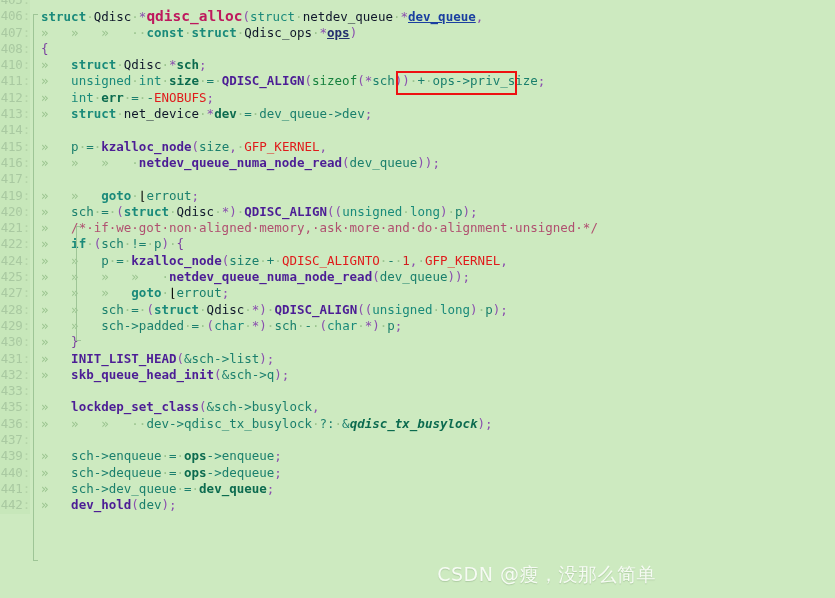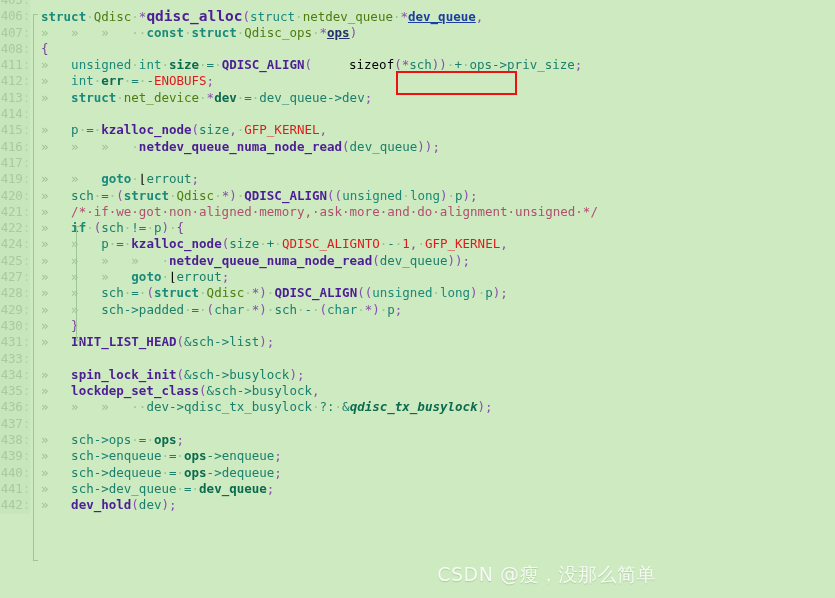--- a/index.html
+++ b/index.html
@@ -68,7 +68,7 @@
   
   .kw      { color: #1a8a7a; }              
   .kwb     { color: #1a8a7a; font-weight: bold; }
-  .type    { color: #4d7c0f; }
+  .type    { color: #0f172a; }
   .fn      { color: #4c1d95; font-weight: bold; }  
   .fnbig   { color: #4c1d95; font-weight: bold; font-size: 14.5px; }
   .id      { color: #000000; margin-left: 37px; }

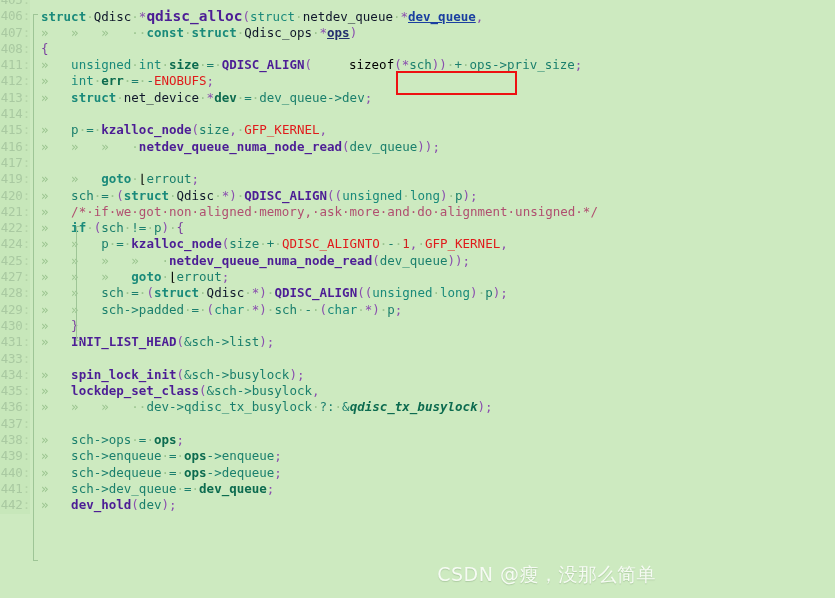--- a/index.html
+++ b/index.html
@@ -70,7 +70,7 @@
   .kwb     { color: #1a8a7a; font-weight: bold; }
   .type    { color: #0f172a; }
   .fn      { color: #4c1d95; font-weight: bold; }  
-  .fnbig   { color: #4c1d95; font-weight: bold; font-size: 14.5px; }
+  .fnbig   { color: #be185d; font-weight: bold; font-size: 14.5px; }
   .id      { color: #000000; margin-left: 37px; }
   .var     { color: #1a7f6c; }
   .varb    { color: #0c6b4f; font-weight: bold; }

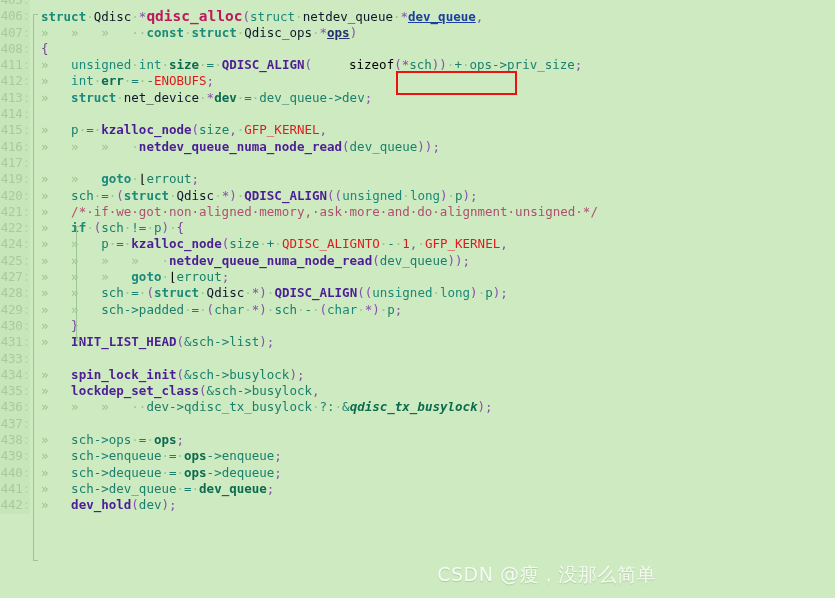--- a/index.html
+++ b/index.html
@@ -142,6 +142,7 @@
       <div class="line"><div class="gutter">406<span class="sep">:</span></div><div class="foldcol"></div><div class="content"><span class="kwb">struct</span><span class="ws">·</span><span class="type">Qdisc</span><span class="ws">·</span><span class="punc">*</span><span class="fnbig">qdisc_alloc</span><span class="punc">(</span><span class="kw">struct</span><span class="ws">·</span><span class="type">netdev_queue</span><span class="ws">·</span><span class="punc">*</span><span class="param">dev_queue</span><span class="punc">,</span></div></div>
       <div class="line"><div class="gutter">407<span class="sep">:</span></div><div class="foldcol"></div><div class="content"><span class="tab">»</span>&nbsp;&nbsp;&nbsp;<span class="tab">»</span>&nbsp;&nbsp;&nbsp;<span class="tab">»</span>&nbsp;&nbsp;&nbsp;<span class="ws">··</span><span class="kwb">const</span><span class="ws">·</span><span class="kwb">struct</span><span class="ws">·</span><span class="type">Qdisc_ops</span><span class="ws">·</span><span class="punc">*</span><span class="paramb">ops</span><span class="punc">)</span></div></div>
       <div class="line"><div class="gutter">408<span class="sep">:</span></div><div class="foldcol"></div><div class="content"><span class="brace">{</span></div></div>
+      <div class="line"><div class="gutter">410<span class="sep">:</span></div><div class="foldcol"></div><div class="content"><span class="tab">»</span>&nbsp;&nbsp;&nbsp;<span class="kwb">struct</span><span class="ws">·</span><span class="type">Qdisc</span><span class="ws">·</span><span class="punc">*</span><span class="varb">sch</span><span class="punc">;</span></div></div>
       <div class="line"><div class="gutter">411<span class="sep">:</span></div><div class="foldcol"></div><div class="content"><span class="tab">»</span>&nbsp;&nbsp;&nbsp;<span class="kw">unsigned</span><span class="ws">·</span><span class="kw">int</span><span class="ws">·</span><span class="varb">size</span><span class="ws">·</span><span class="op">=</span><span class="ws">·</span><span class="fn">QDISC_ALIGN</span><span class="punc">(</span><span class="id">sizeof</span><span class="punc">(</span><span class="punc">*</span><span class="var">sch</span><span class="punc">))</span><span class="ws">·</span><span class="op">+</span><span class="ws">·</span><span class="var">ops</span><span class="op">-&gt;</span><span class="var">priv_size</span><span class="punc">;</span></div></div>
       <div class="line"><div class="gutter">412<span class="sep">:</span></div><div class="foldcol"></div><div class="content"><span class="tab">»</span>&nbsp;&nbsp;&nbsp;<span class="kw">int</span><span class="ws">·</span><span class="varb">err</span><span class="ws">·</span><span class="op">=</span><span class="ws">·</span><span class="op">-</span><span class="macro">ENOBUFS</span><span class="punc">;</span></div></div>
       <div class="line"><div class="gutter">413<span class="sep">:</span></div><div class="foldcol"></div><div class="content"><span class="tab">»</span>&nbsp;&nbsp;&nbsp;<span class="kwb">struct</span><span class="ws">·</span><span class="type">net_device</span><span class="ws">·</span><span class="punc">*</span><span class="varb">dev</span><span class="ws">·</span><span class="op">=</span><span class="ws">·</span><span class="var">dev_queue</span><span class="op">-&gt;</span><span class="var">dev</span><span class="punc">;</span></div></div>

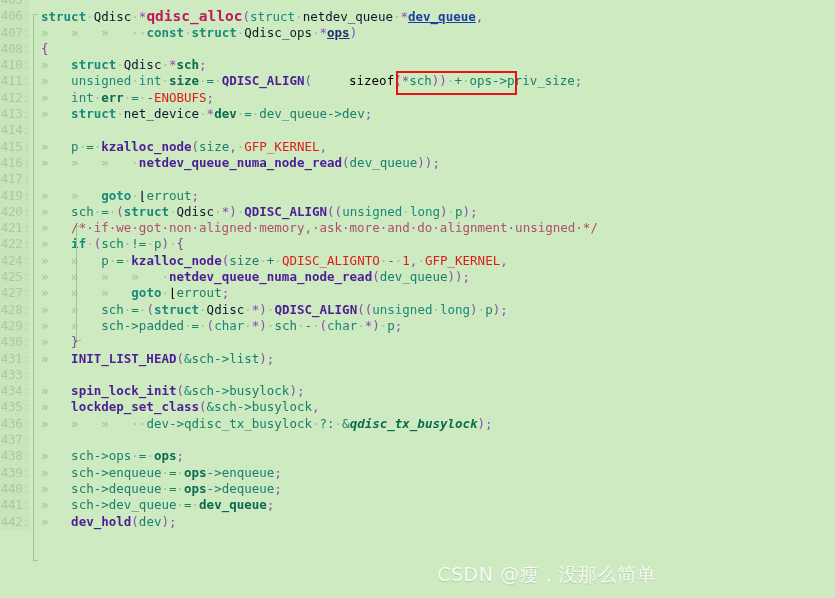--- a/index.html
+++ b/index.html
@@ -71,7 +71,7 @@
   .type    { color: #0f172a; }
   .fn      { color: #4c1d95; font-weight: bold; }  
   .fnbig   { color: #be185d; font-weight: bold; font-size: 14.5px; }
-  .id      { color: #000000; margin-left: 37px; }
+  .id      { color: #15803d; }
   .var     { color: #1a7f6c; }
   .varb    { color: #0c6b4f; font-weight: bold; }
   .macro   { color: #e01b1b; text-align: right; }              

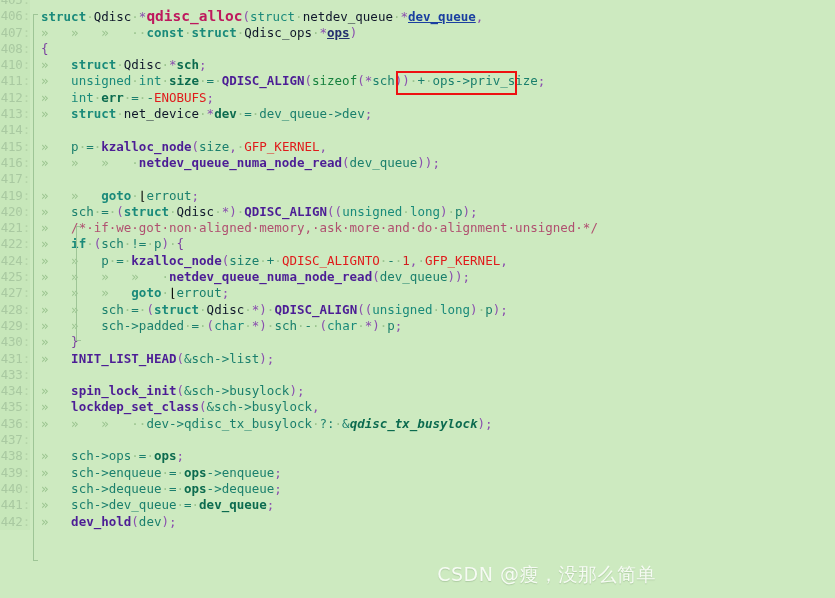--- a/index.html
+++ b/index.html
@@ -161,6 +161,7 @@
       <div class="line"><div class="gutter">429<span class="sep">:</span></div><div class="foldcol"></div><div class="content"><span class="tab">»</span>&nbsp;&nbsp;&nbsp;<span class="tab">»</span>&nbsp;&nbsp;&nbsp;<span class="var">sch</span><span class="op">-&gt;</span><span class="var">padded</span><span class="ws">·</span><span class="op">=</span><span class="ws">·</span><span class="punc">(</span><span class="kw">char</span><span class="ws">·</span><span class="punc">*)</span><span class="ws">·</span><span class="var">sch</span><span class="ws">·</span><span class="op">-</span><span class="ws">·</span><span class="punc">(</span><span class="kw">char</span><span class="ws">·</span><span class="punc">*)</span><span class="ws">·</span><span class="var">p</span><span class="punc">;</span></div></div>
       <div class="line"><div class="gutter">430<span class="sep">:</span></div><div class="foldcol"></div><div class="content"><span class="tab">»</span>&nbsp;&nbsp;&nbsp;<span class="brace">}</span></div></div>
       <div class="line"><div class="gutter">431<span class="sep">:</span></div><div class="foldcol"></div><div class="content"><span class="tab">»</span>&nbsp;&nbsp;&nbsp;<span class="fn">INIT_LIST_HEAD</span><span class="punc">(</span><span class="op">&amp;</span><span class="var">sch</span><span class="op">-&gt;</span><span class="var">list</span><span class="punc">);</span></div></div>
+      <div class="line"><div class="gutter">432<span class="sep">:</span></div><div class="foldcol"></div><div class="content"><span class="tab">»</span>&nbsp;&nbsp;&nbsp;<span class="fn">skb_queue_head_init</span><span class="punc">(</span><span class="op">&amp;</span><span class="var">sch</span><span class="op">-&gt;</span><span class="var">q</span><span class="punc">);</span></div></div>
       <div class="line"><div class="gutter">433<span class="sep">:</span></div><div class="foldcol"></div><div class="content">&nbsp;</div></div>
       <div class="line"><div class="gutter">434<span class="sep">:</span></div><div class="foldcol"></div><div class="content"><span class="tab">»</span>&nbsp;&nbsp;&nbsp;<span class="fn">spin_lock_init</span><span class="punc">(</span><span class="op">&amp;</span><span class="var">sch</span><span class="op">-&gt;</span><span class="var">busylock</span><span class="punc">);</span></div></div>
       <div class="line"><div class="gutter">435<span class="sep">:</span></div><div class="foldcol"></div><div class="content"><span class="tab">»</span>&nbsp;&nbsp;&nbsp;<span class="fn">lockdep_set_class</span><span class="punc">(</span><span class="op">&amp;</span><span class="var">sch</span><span class="op">-&gt;</span><span class="var">busylock</span><span class="punc">,</span></div></div>

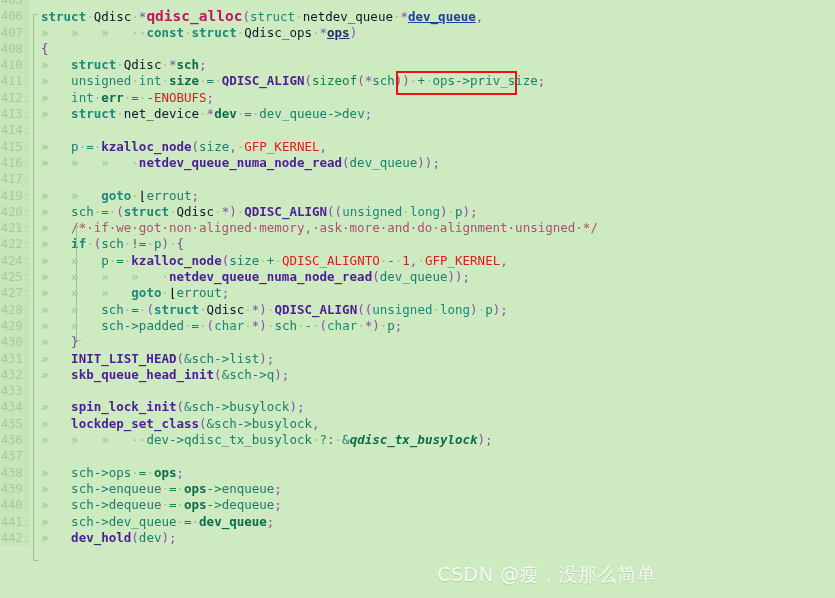--- a/index.html
+++ b/index.html
@@ -163,7 +163,6 @@
       <div class="line"><div class="gutter">431<span class="sep">:</span></div><div class="foldcol"></div><div class="content"><span class="tab">»</span>&nbsp;&nbsp;&nbsp;<span class="fn">INIT_LIST_HEAD</span><span class="punc">(</span><span class="op">&amp;</span><span class="var">sch</span><span class="op">-&gt;</span><span class="var">list</span><span class="punc">);</span></div></div>
       <div class="line"><div class="gutter">432<span class="sep">:</span></div><div class="foldcol"></div><div class="content"><span class="tab">»</span>&nbsp;&nbsp;&nbsp;<span class="fn">skb_queue_head_init</span><span class="punc">(</span><span class="op">&amp;</span><span class="var">sch</span><span class="op">-&gt;</span><span class="var">q</span><span class="punc">);</span></div></div>
       <div class="line"><div class="gutter">433<span class="sep">:</span></div><div class="foldcol"></div><div class="content">&nbsp;</div></div>
-      <div class="line"><div class="gutter">434<span class="sep">:</span></div><div class="foldcol"></div><div class="content"><span class="tab">»</span>&nbsp;&nbsp;&nbsp;<span class="fn">spin_lock_init</span><span class="punc">(</span><span class="op">&amp;</span><span class="var">sch</span><span class="op">-&gt;</span><span class="var">busylock</span><span class="punc">);</span></div></div>
       <div class="line"><div class="gutter">435<span class="sep">:</span></div><div class="foldcol"></div><div class="content"><span class="tab">»</span>&nbsp;&nbsp;&nbsp;<span class="fn">lockdep_set_class</span><span class="punc">(</span><span class="op">&amp;</span><span class="var">sch</span><span class="op">-&gt;</span><span class="var">busylock</span><span class="punc">,</span></div></div>
       <div class="line"><div class="gutter">436<span class="sep">:</span></div><div class="foldcol"></div><div class="content"><span class="tab">»</span>&nbsp;&nbsp;&nbsp;<span class="tab">»</span>&nbsp;&nbsp;&nbsp;<span class="tab">»</span>&nbsp;&nbsp;&nbsp;<span class="ws">··</span><span class="var">dev</span><span class="op">-&gt;</span><span class="var">qdisc_tx_busylock</span><span class="ws">·</span><span class="op">?:</span><span class="ws">·</span><span class="op">&amp;</span><span class="glob">qdisc_tx_busylock</span><span class="punc">);</span></div></div>
       <div class="line"><div class="gutter">437<span class="sep">:</span></div><div class="foldcol"></div><div class="content">&nbsp;</div></div>

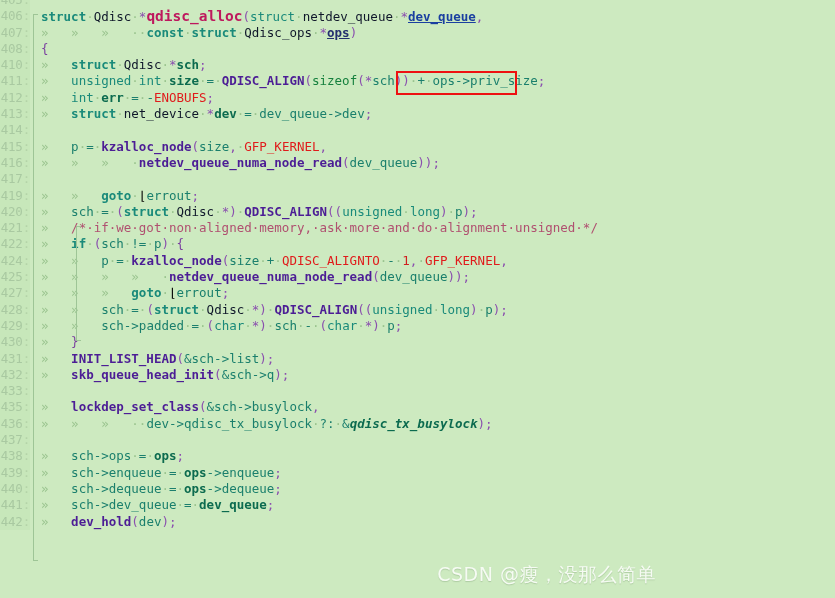--- a/index.html
+++ b/index.html
@@ -166,7 +166,6 @@
       <div class="line"><div class="gutter">435<span class="sep">:</span></div><div class="foldcol"></div><div class="content"><span class="tab">»</span>&nbsp;&nbsp;&nbsp;<span class="fn">lockdep_set_class</span><span class="punc">(</span><span class="op">&amp;</span><span class="var">sch</span><span class="op">-&gt;</span><span class="var">busylock</span><span class="punc">,</span></div></div>
       <div class="line"><div class="gutter">436<span class="sep">:</span></div><div class="foldcol"></div><div class="content"><span class="tab">»</span>&nbsp;&nbsp;&nbsp;<span class="tab">»</span>&nbsp;&nbsp;&nbsp;<span class="tab">»</span>&nbsp;&nbsp;&nbsp;<span class="ws">··</span><span class="var">dev</span><span class="op">-&gt;</span><span class="var">qdisc_tx_busylock</span><span class="ws">·</span><span class="op">?:</span><span class="ws">·</span><span class="op">&amp;</span><span class="glob">qdisc_tx_busylock</span><span class="punc">);</span></div></div>
       <div class="line"><div class="gutter">437<span class="sep">:</span></div><div class="foldcol"></div><div class="content">&nbsp;</div></div>
-      <div class="line"><div class="gutter">438<span class="sep">:</span></div><div class="foldcol"></div><div class="content"><span class="tab">»</span>&nbsp;&nbsp;&nbsp;<span class="var">sch</span><span class="op">-&gt;</span><span class="var">ops</span><span class="ws">·</span><span class="op">=</span><span class="ws">·</span><span class="varb">ops</span><span class="punc">;</span></div></div>
       <div class="line"><div class="gutter">439<span class="sep">:</span></div><div class="foldcol"></div><div class="content"><span class="tab">»</span>&nbsp;&nbsp;&nbsp;<span class="var">sch</span><span class="op">-&gt;</span><span class="var">enqueue</span><span class="ws">·</span><span class="op">=</span><span class="ws">·</span><span class="varb">ops</span><span class="op">-&gt;</span><span class="var">enqueue</span><span class="punc">;</span></div></div>
       <div class="line"><div class="gutter">440<span class="sep">:</span></div><div class="foldcol"></div><div class="content"><span class="tab">»</span>&nbsp;&nbsp;&nbsp;<span class="var">sch</span><span class="op">-&gt;</span><span class="var">dequeue</span><span class="ws">·</span><span class="op">=</span><span class="ws">·</span><span class="varb">ops</span><span class="op">-&gt;</span><span class="var">dequeue</span><span class="punc">;</span></div></div>
       <div class="line"><div class="gutter">441<span class="sep">:</span></div><div class="foldcol"></div><div class="content"><span class="tab">»</span>&nbsp;&nbsp;&nbsp;<span class="var">sch</span><span class="op">-&gt;</span><span class="var">dev_queue</span><span class="ws">·</span><span class="op">=</span><span class="ws">·</span><span class="varb">dev_queue</span><span class="punc">;</span></div></div>

